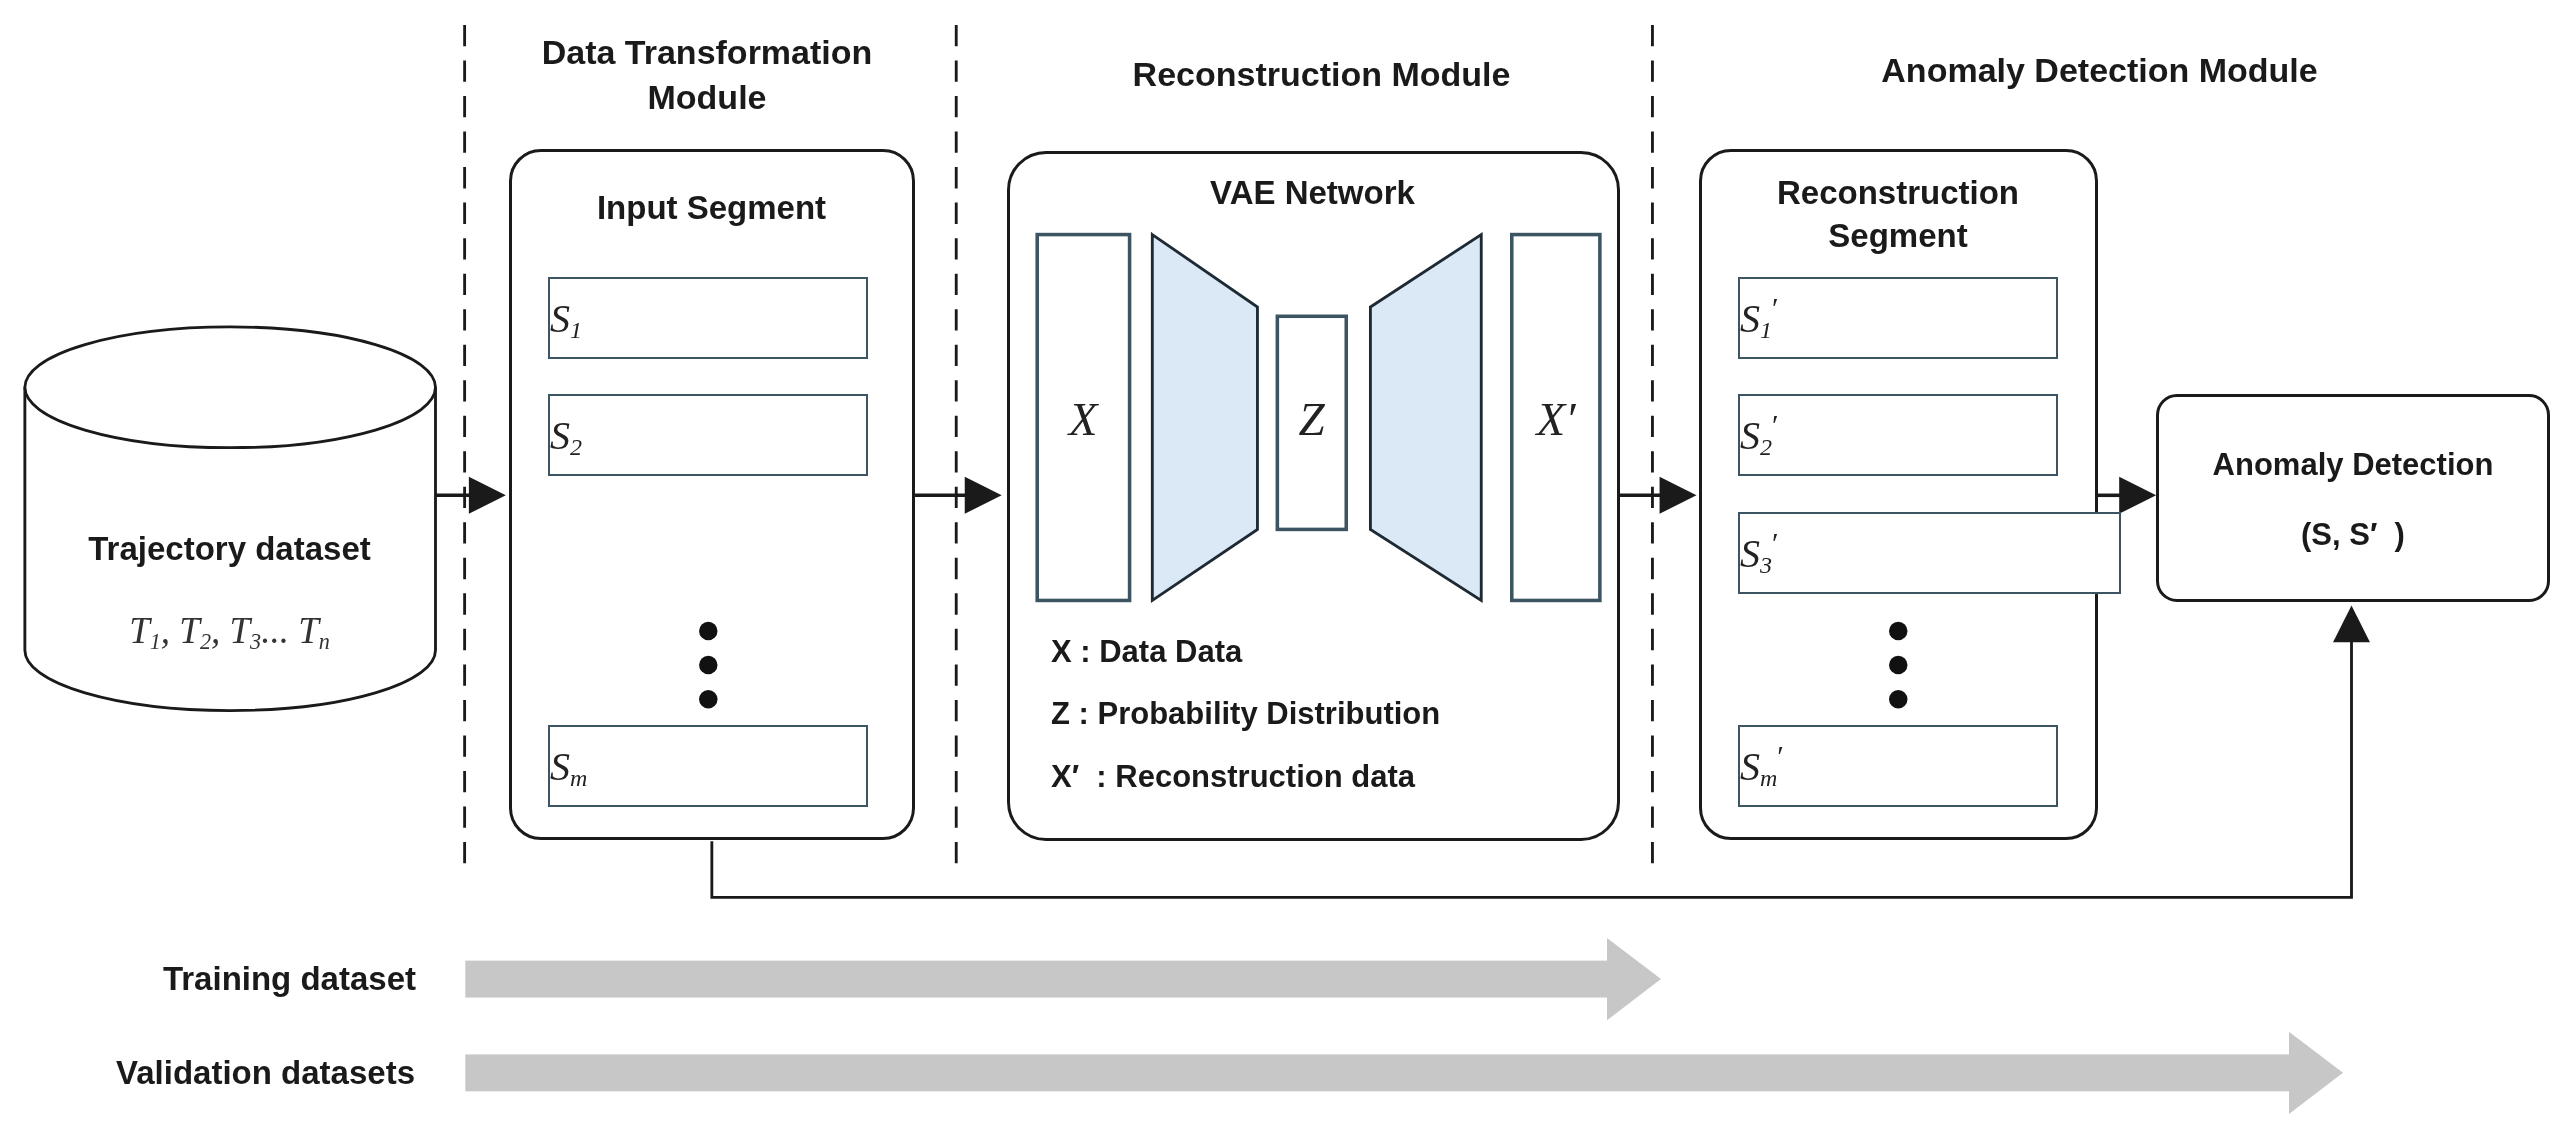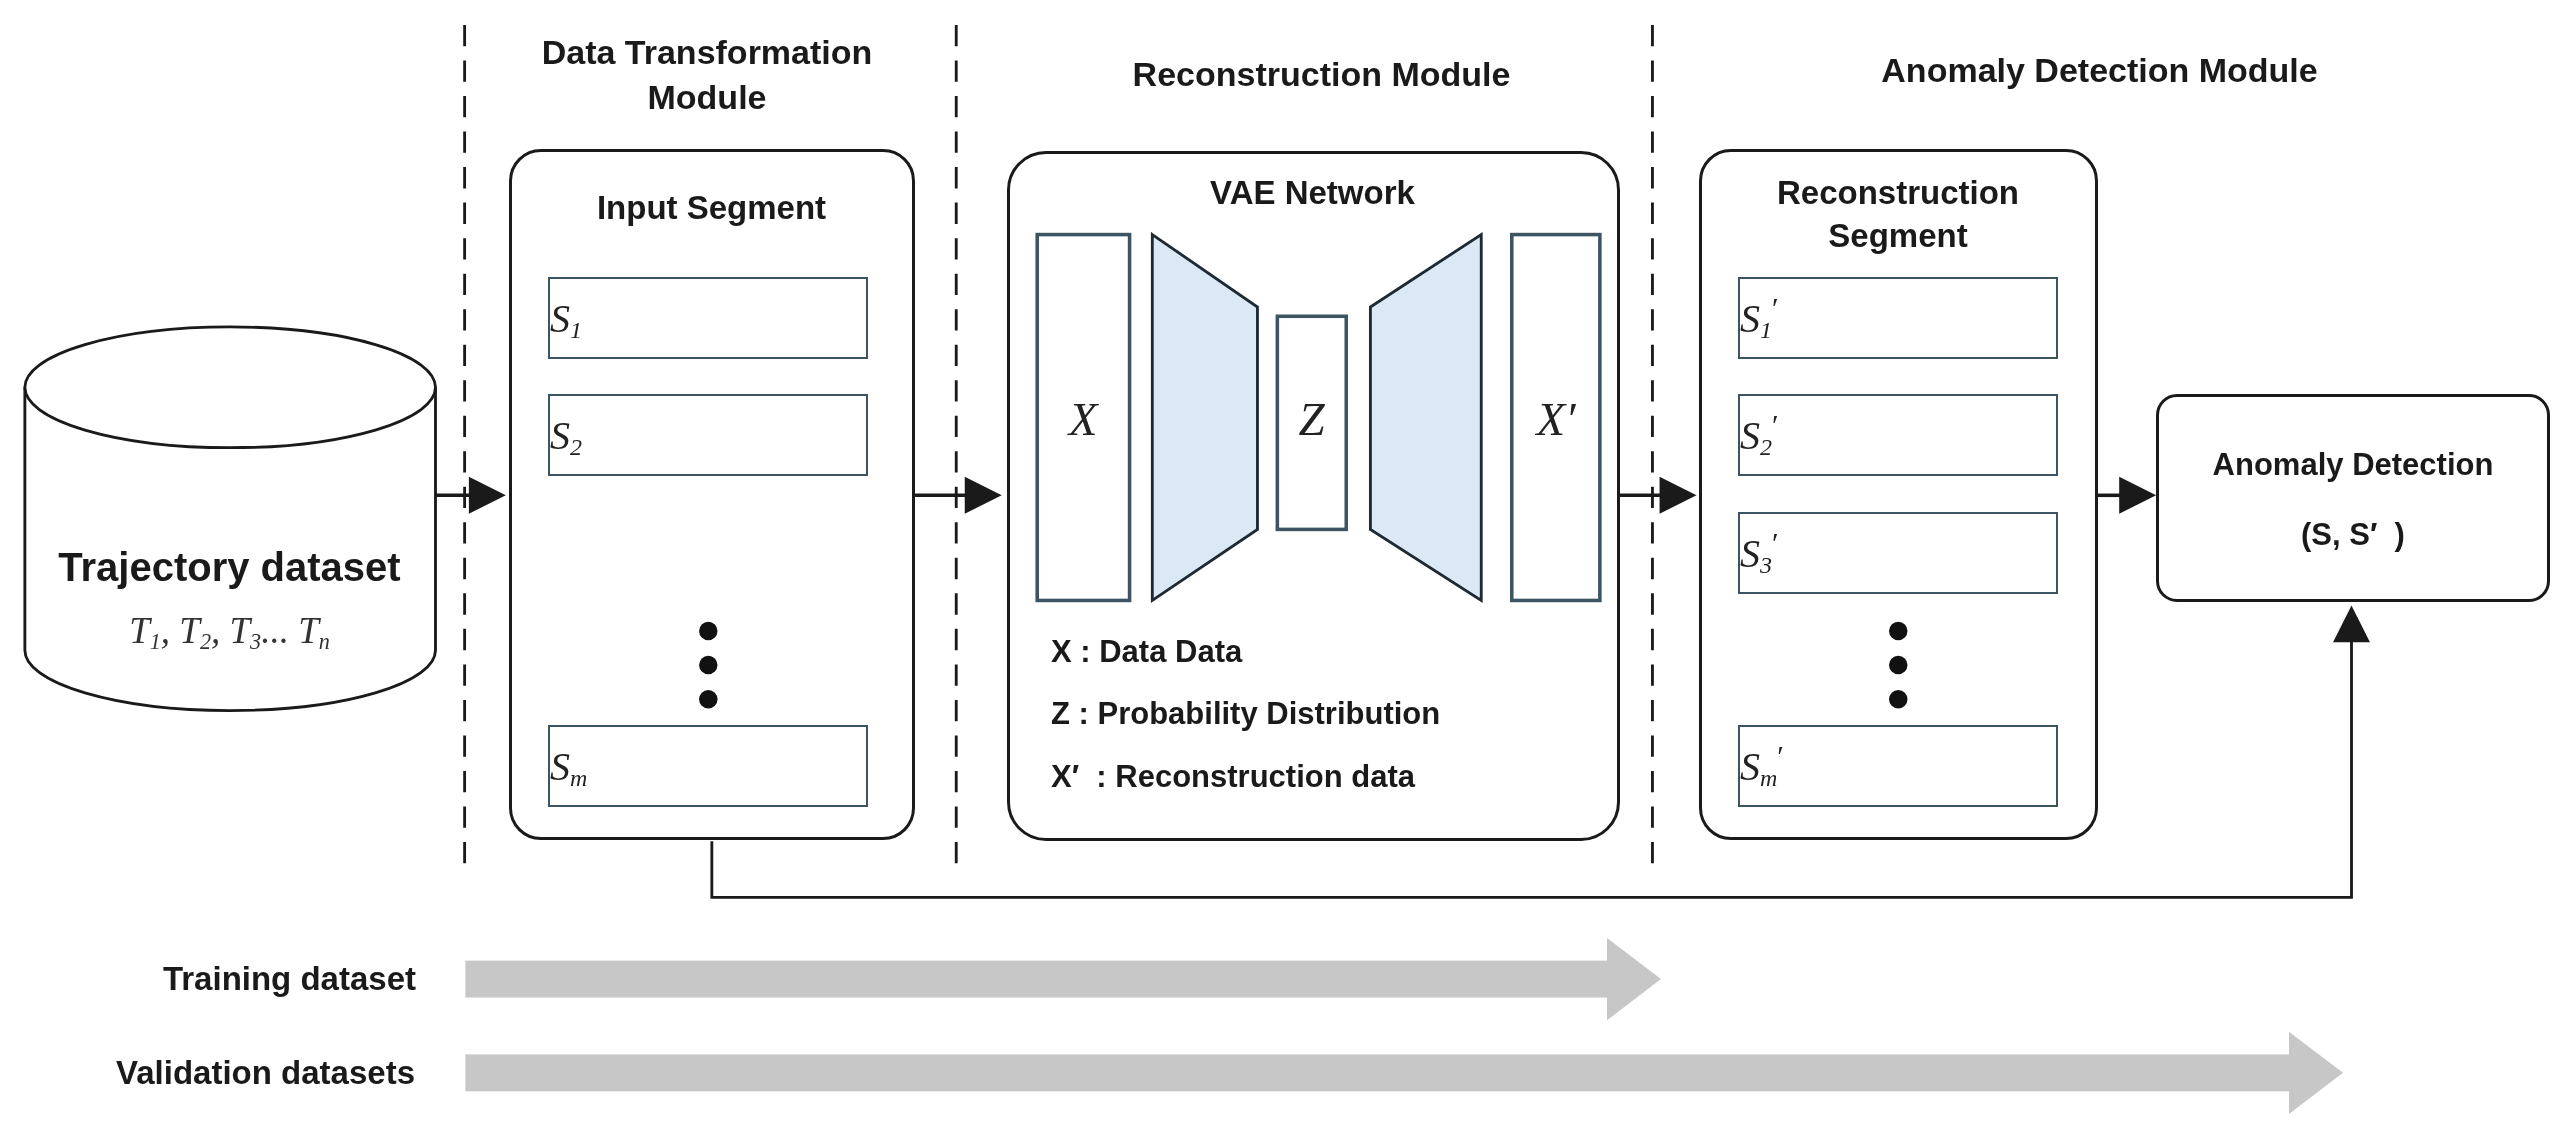--- a/index.html
+++ b/index.html
@@ -121,7 +121,7 @@
   <div class="label module-title" style="left:1073px;top:51px;width:497px;height:47px;">Reconstruction Module</div>
   <div class="label module-title" style="left:1851px;top:47px;width:497px;height:47px;">Anomaly Detection Module</div>
 
-  <div class="label" style="left:45px;top:545px;width:369px;height:45px;font-size:40px;font-weight:bold;">Trajectory dataset</div>
+  <div class="label" style="left:45px;top:526px;width:369px;height:45px;font-size:33px;font-weight:bold;">Trajectory dataset</div>
   <div class="label tline" style="left:45px;top:605px;width:369px;height:54px;"><span><span>T</span><sub>1</sub><span>, </span></span><span><span>T</span><sub>2</sub><span>, </span></span><span><span>T</span><sub>3</sub><span>... </span></span><span><span>T</span><sub>n</sub><span></span></span></div>
 
   <div class="rounded-box" style="left:509px;top:149px;width:406px;height:691px;"></div>

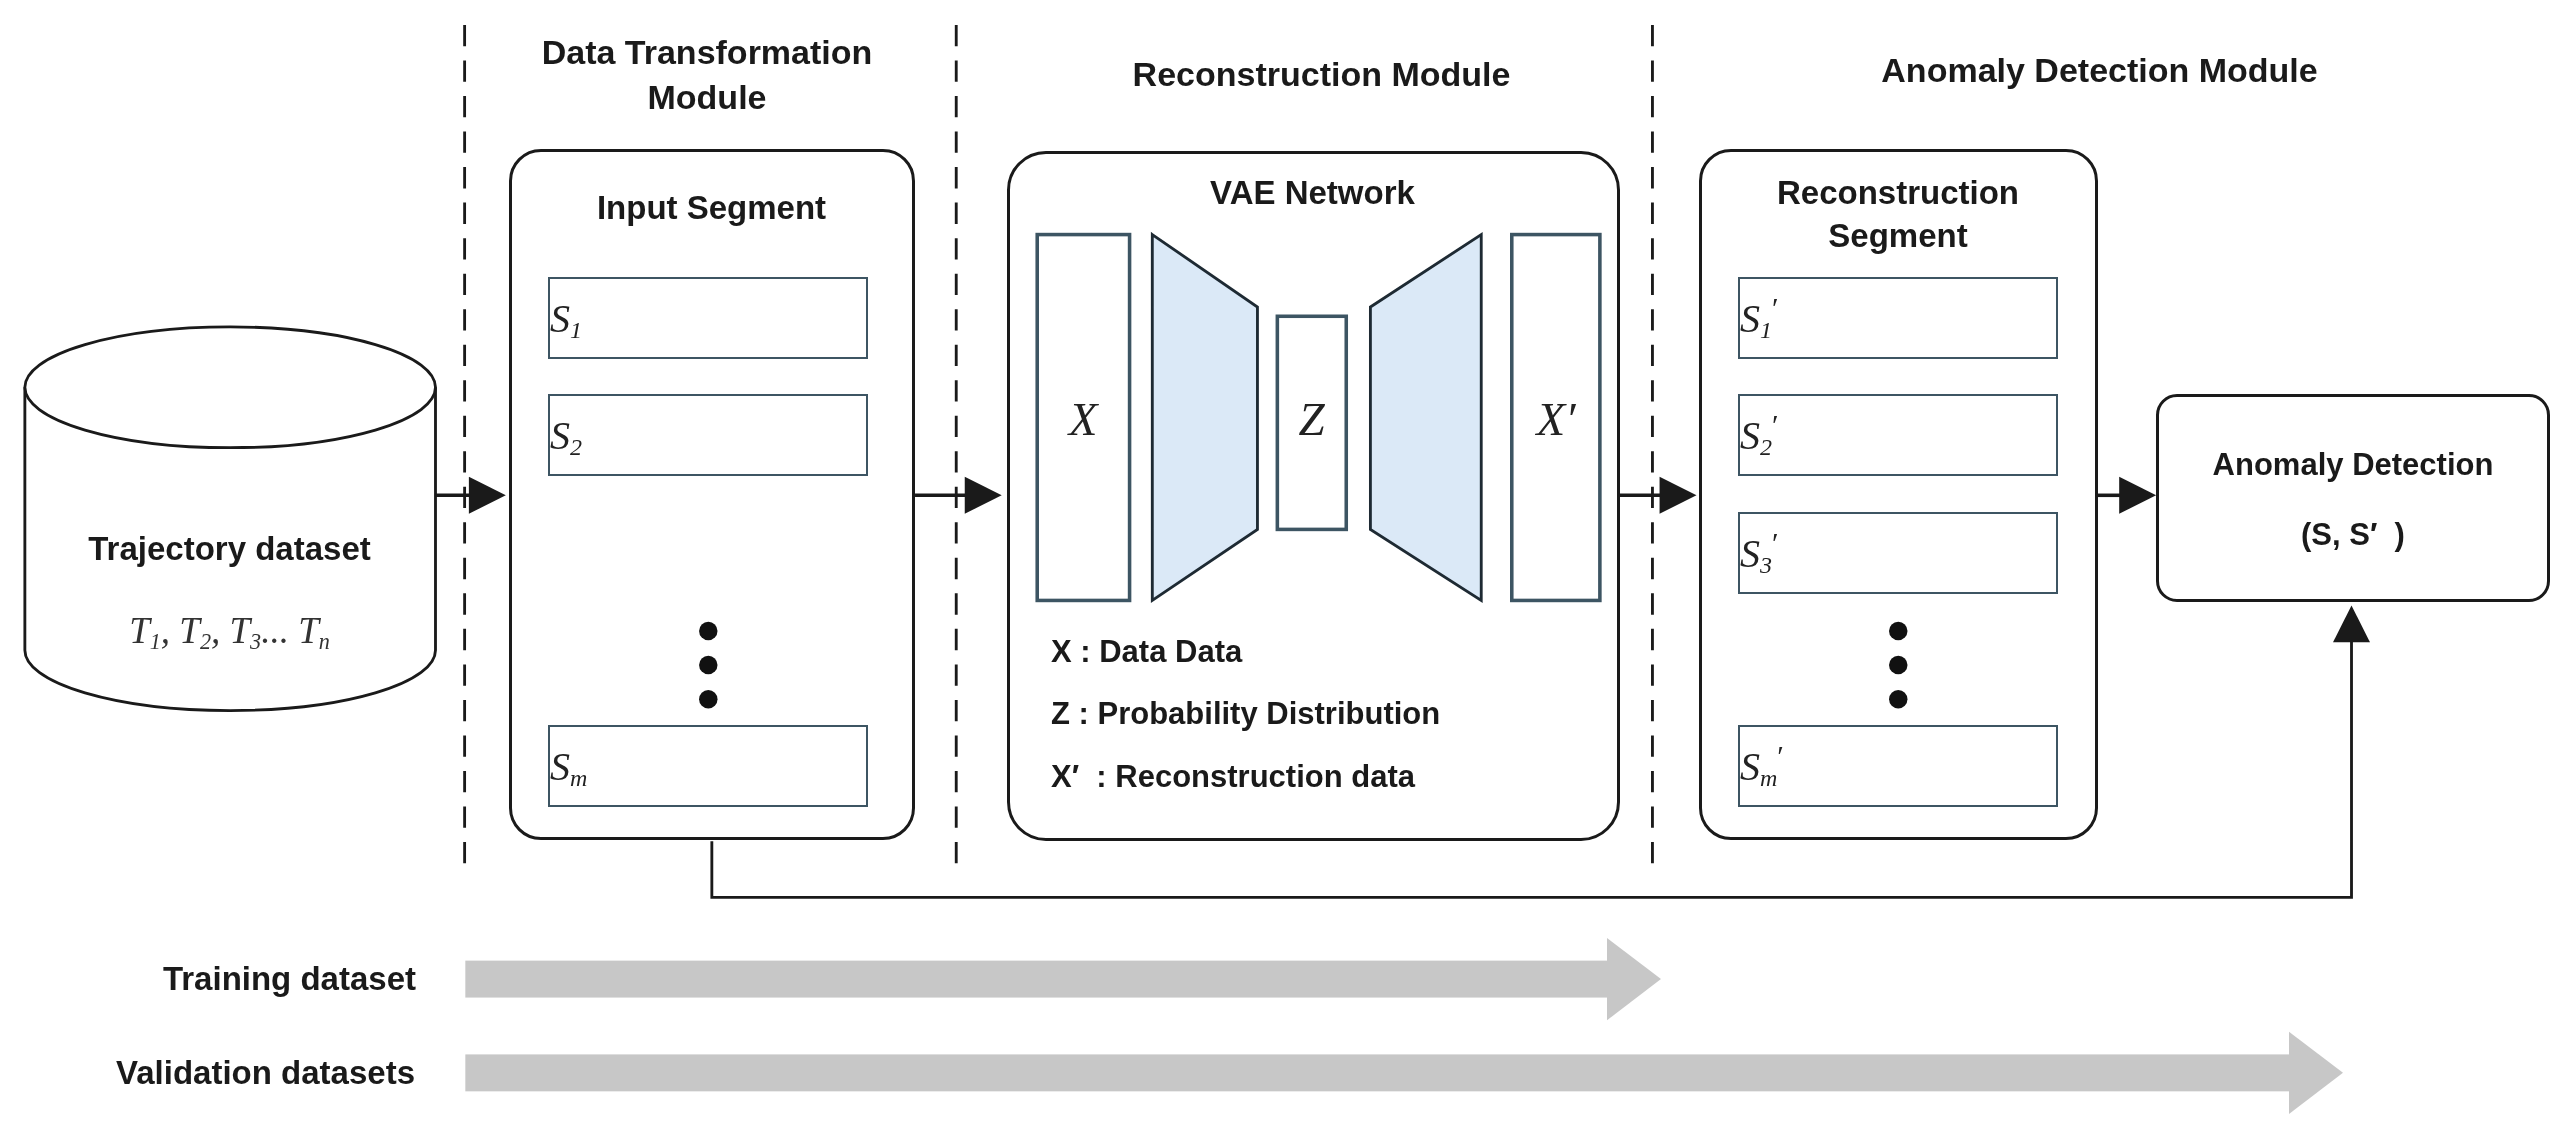--- a/index.html
+++ b/index.html
@@ -155,7 +155,7 @@
   <div class="seg-box" style="left:1738px;top:394px;width:320px;height:82px;">
     <span class="math"><span>S</span><sub>2</sub><span class="prime">′</span></span>
   </div>
-  <div class="seg-box" style="left:1738px;top:512px;width:320px;height:82px;">
+  <div class="seg-box" style="left:1738px;top:512px;width:383px;height:82px;">
     <span class="math"><span>S</span><sub>3</sub><span class="prime">′</span></span>
   </div>
   <div class="seg-box" style="left:1738px;top:725px;width:320px;height:82px;">

